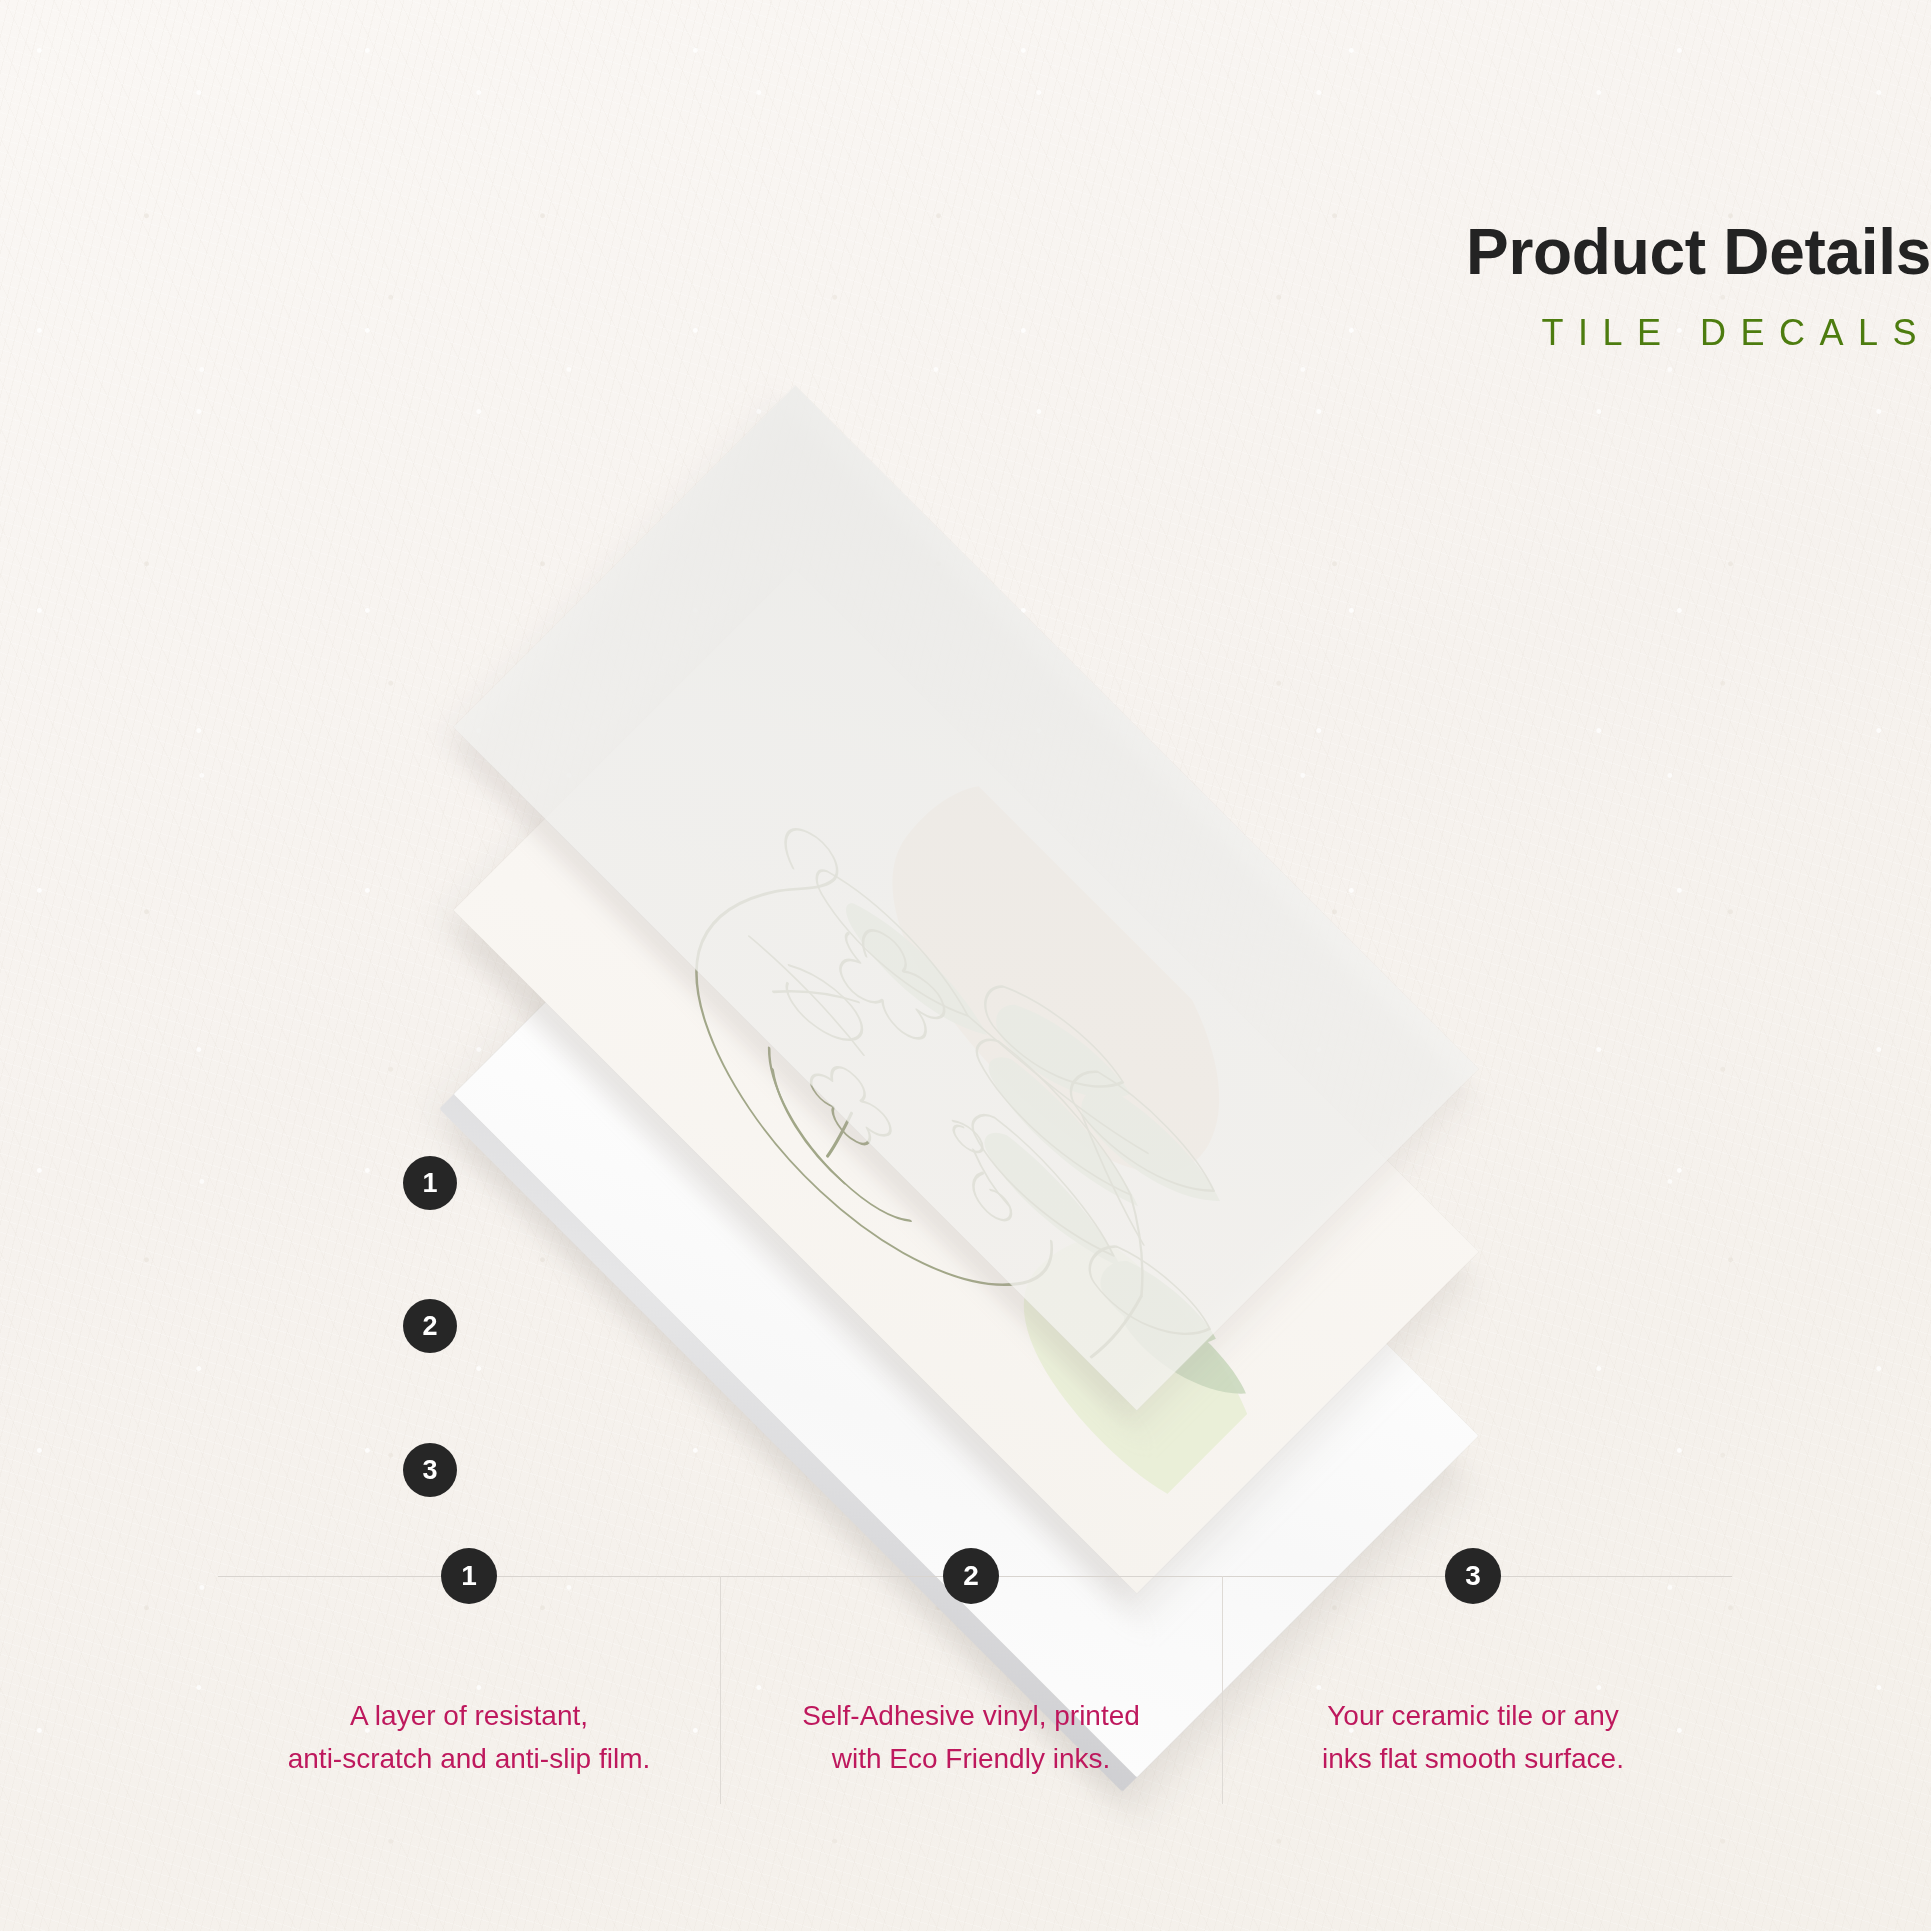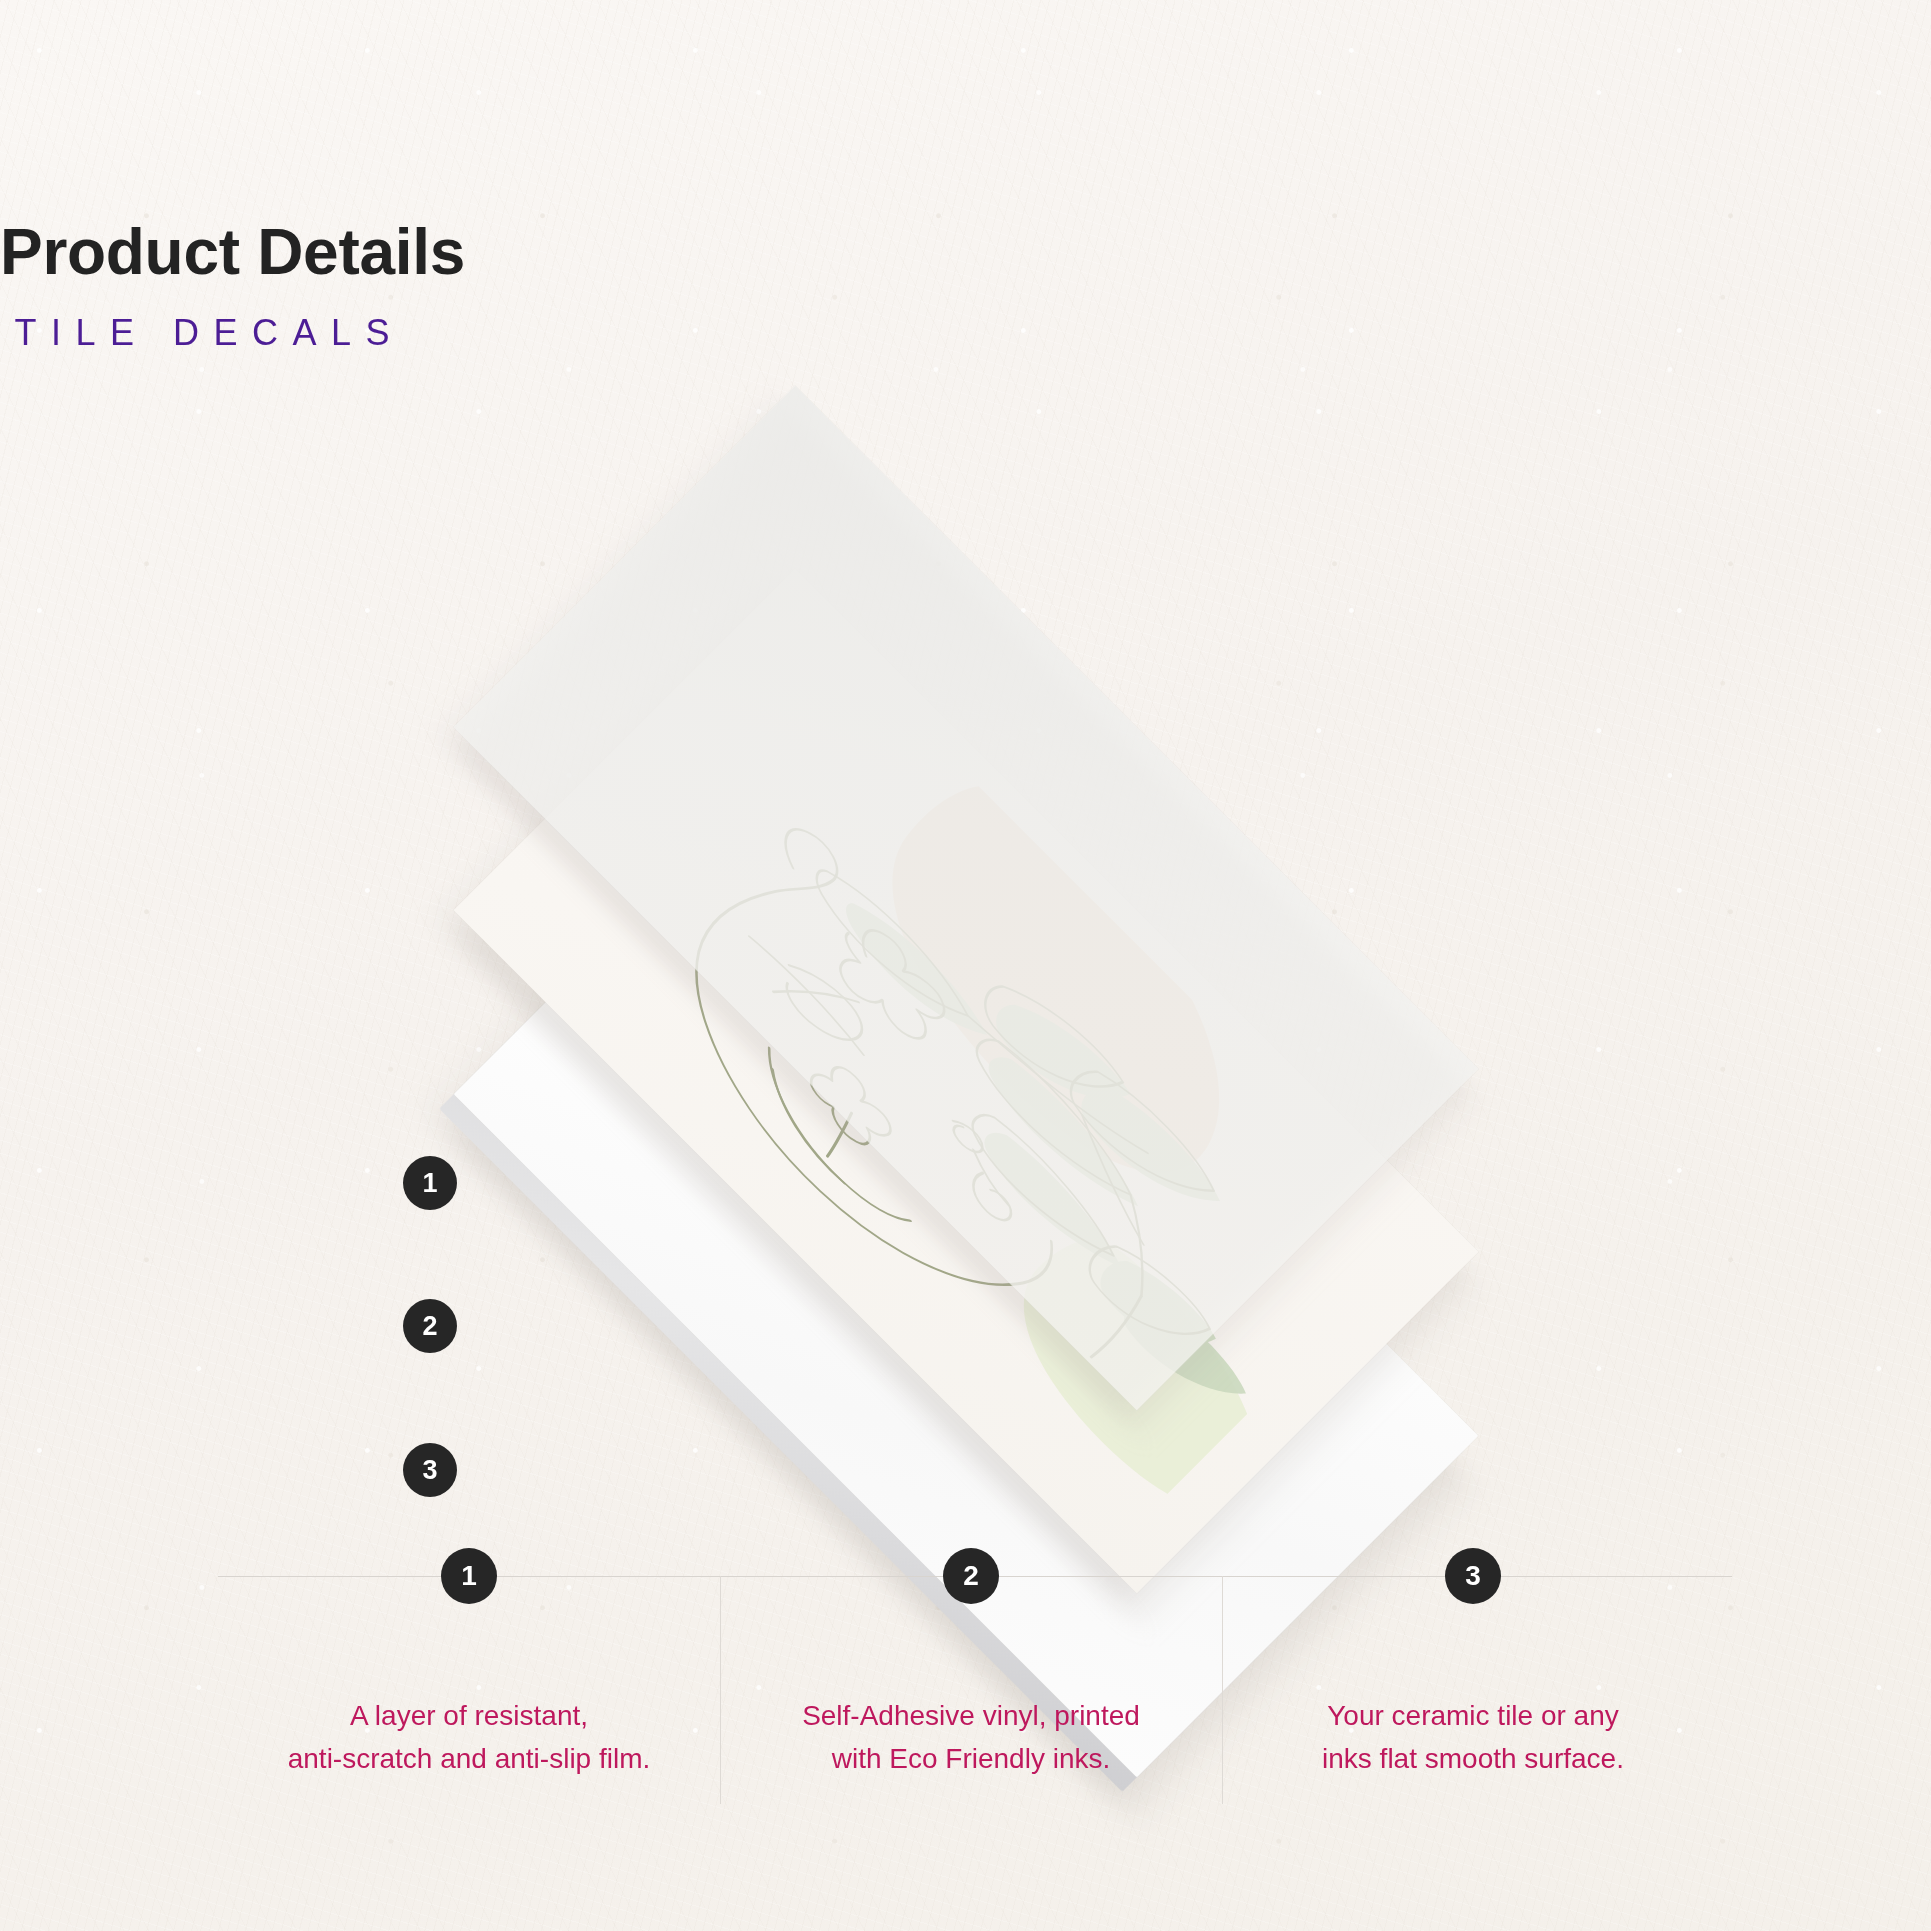--- a/index.html
+++ b/index.html
@@ -42,7 +42,7 @@
     position: absolute;
     top: 0; left: 0;
     width: 1931px;
-    text-align: left;
+    text-align: right;
   }
   #page-title {
     margin: 0;

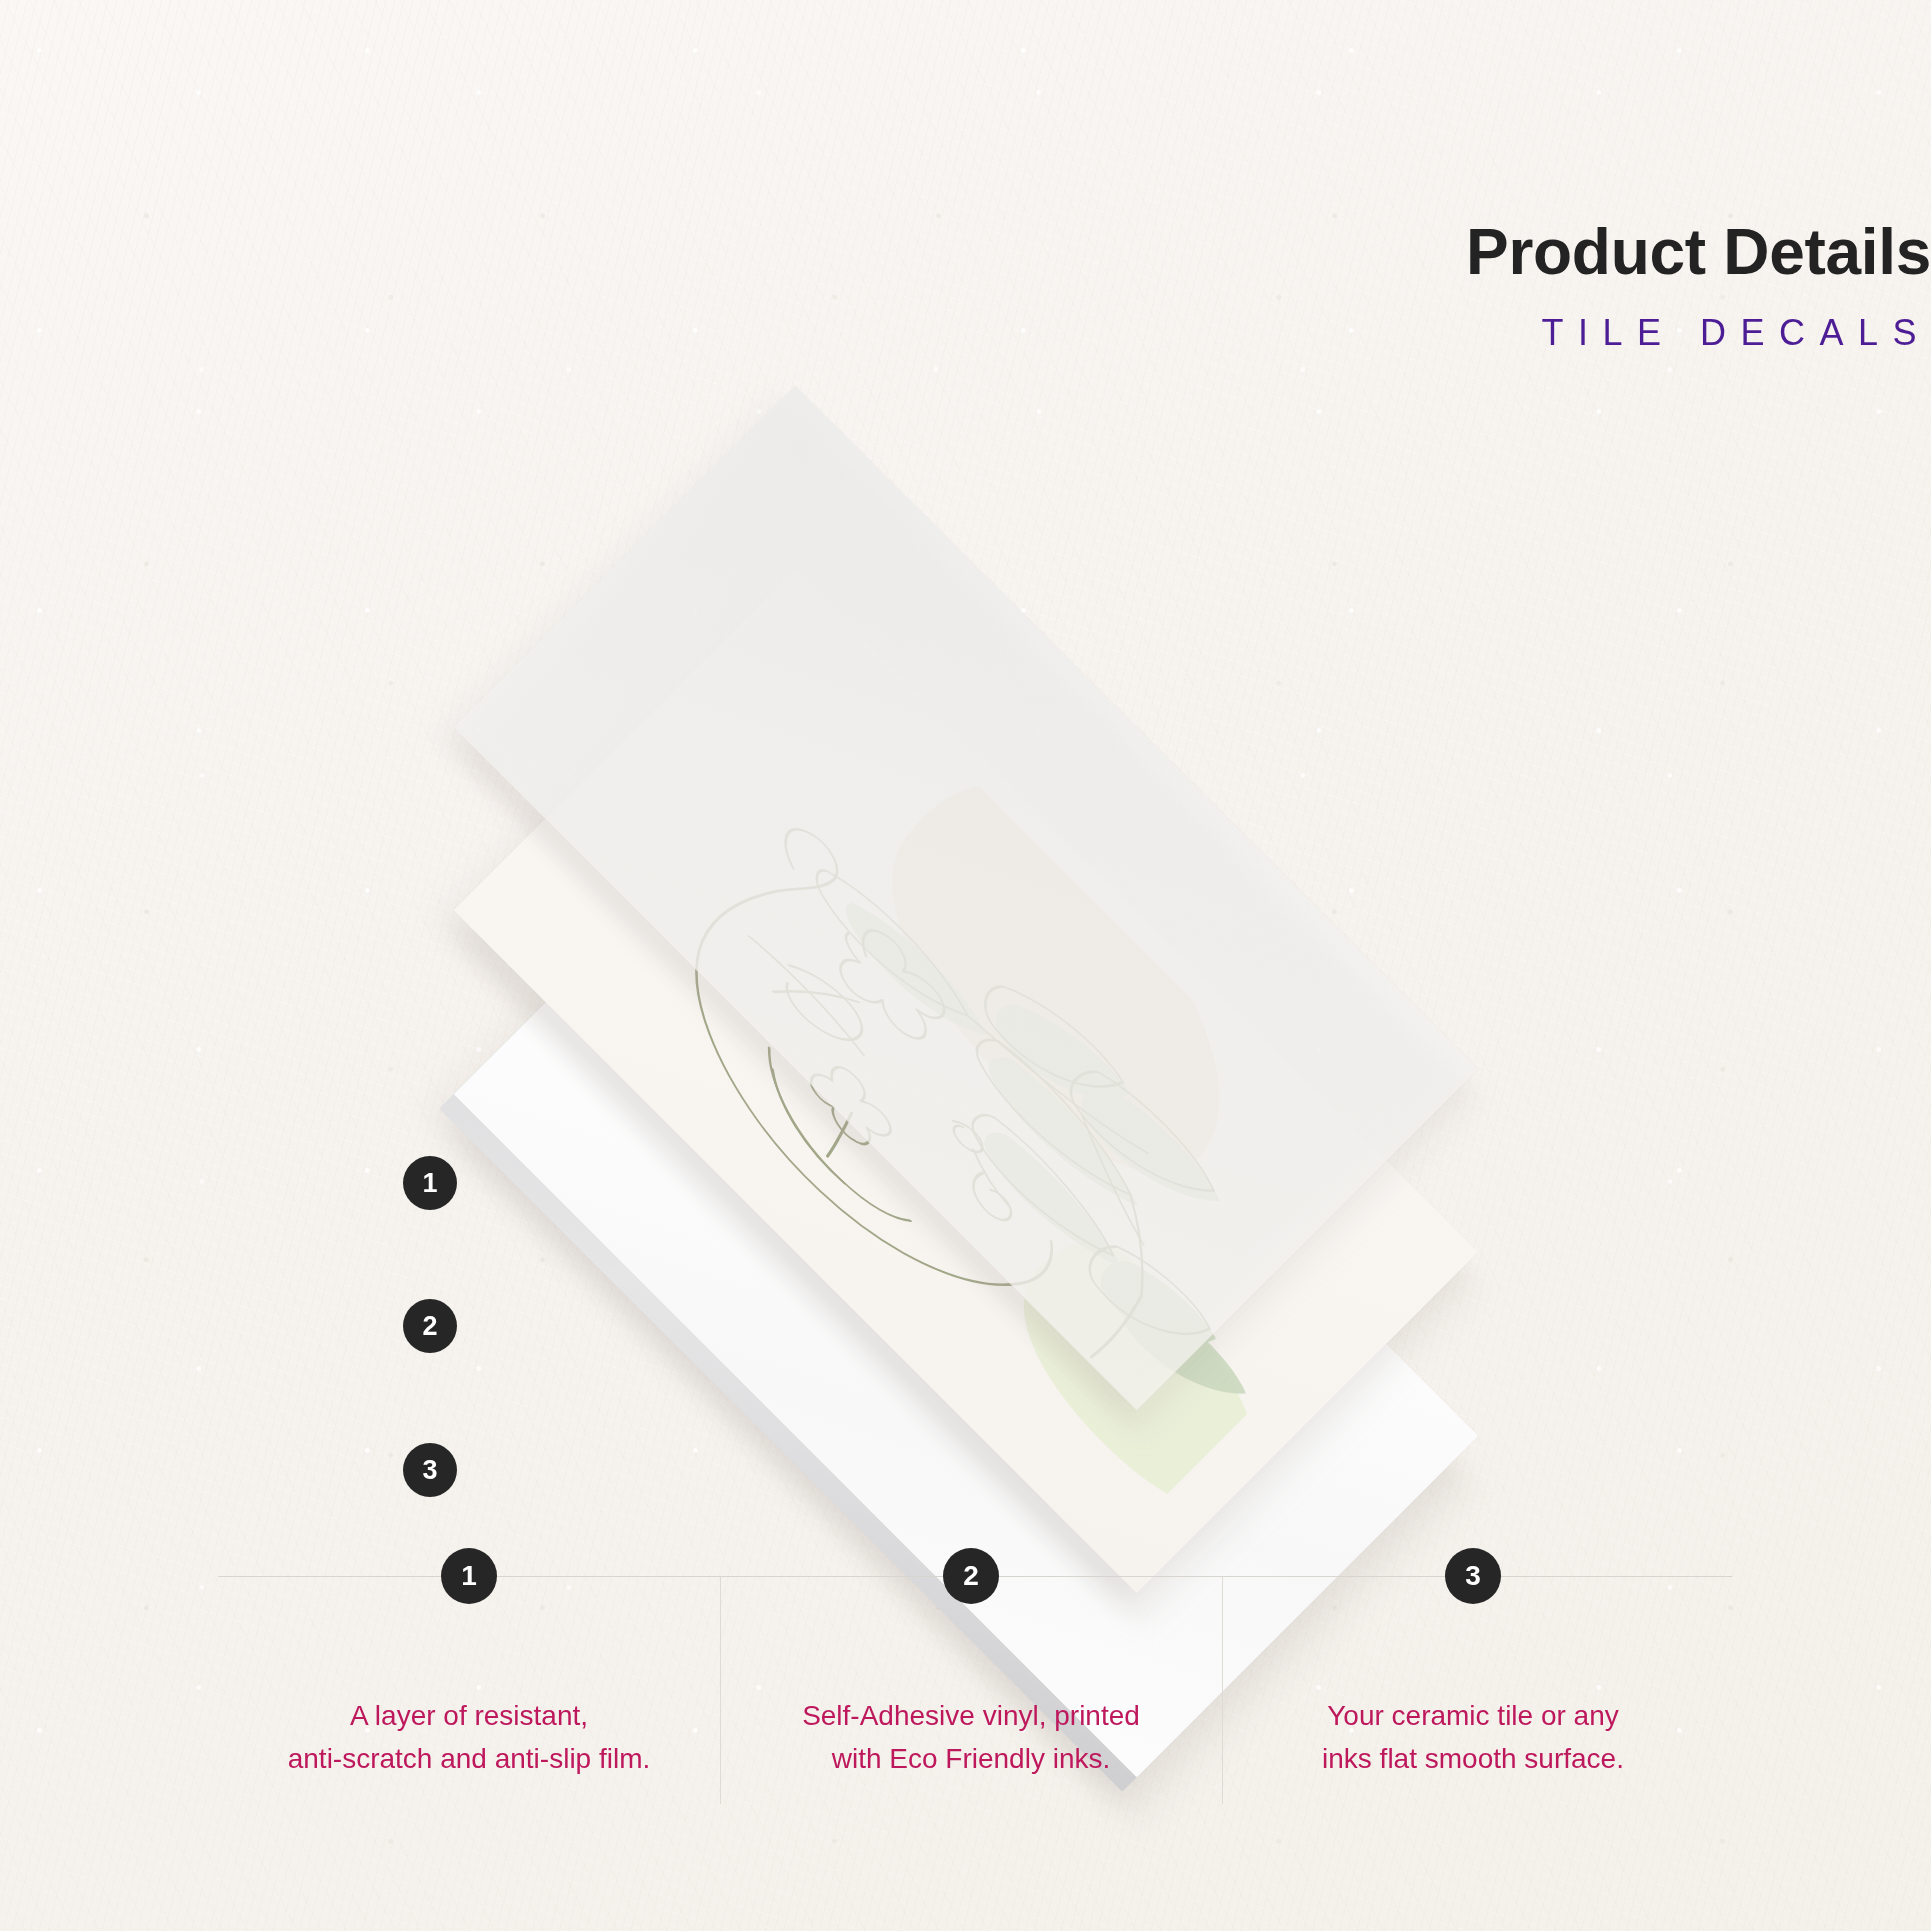--- a/index.html
+++ b/index.html
@@ -60,7 +60,7 @@
     font-size: 36px;
     font-weight: 400;
     letter-spacing: 14.5px;
-    color: #4c1d95;
+    color: #4d7c0f;
     line-height: 1;
     text-indent: 14.5px;
   }

